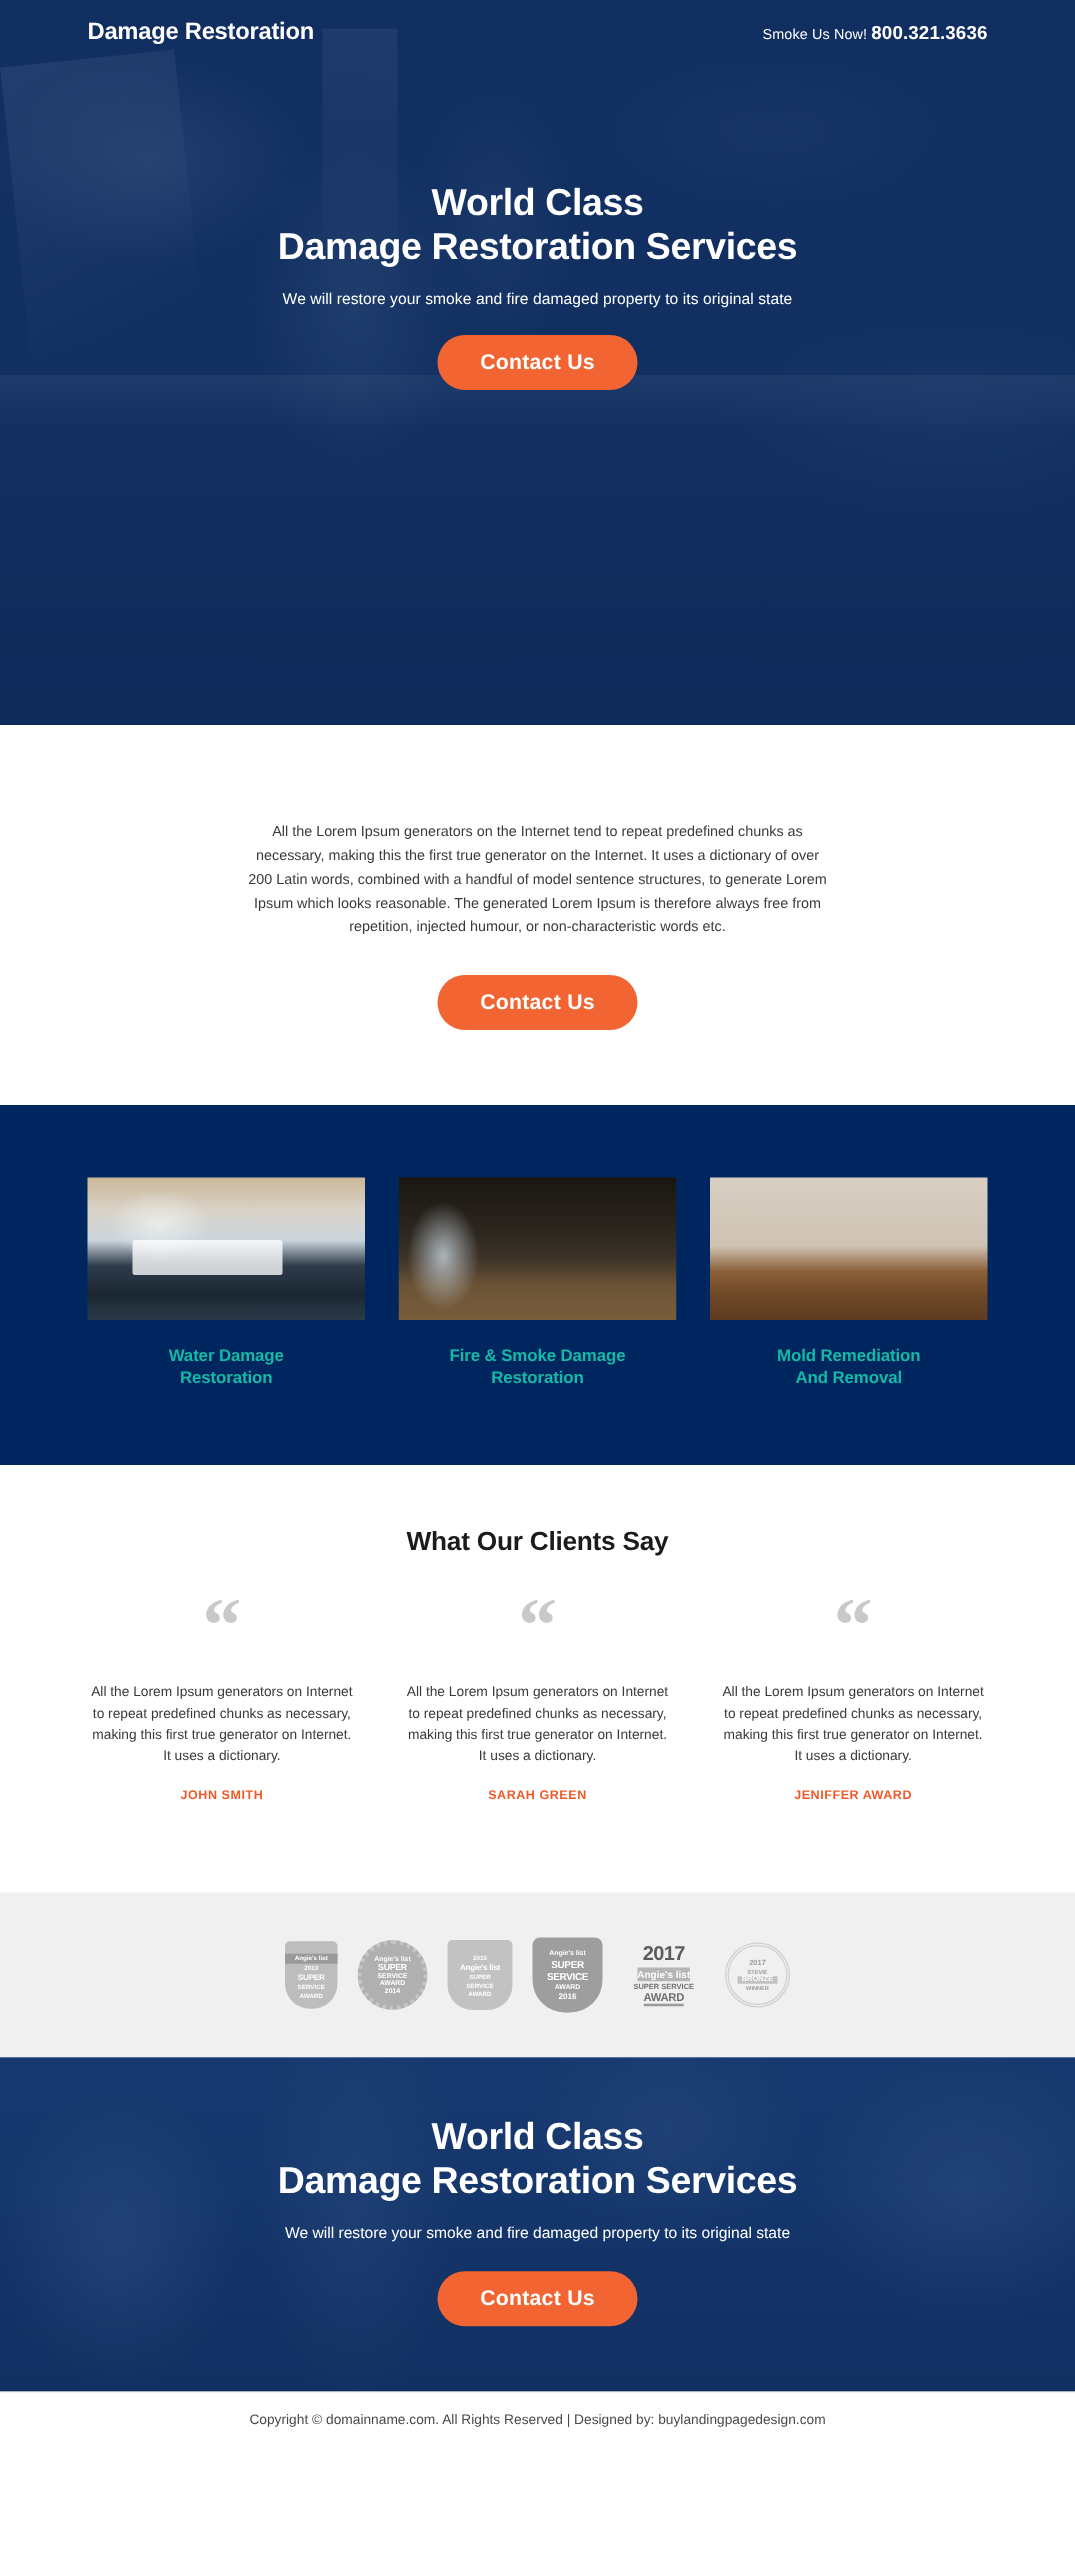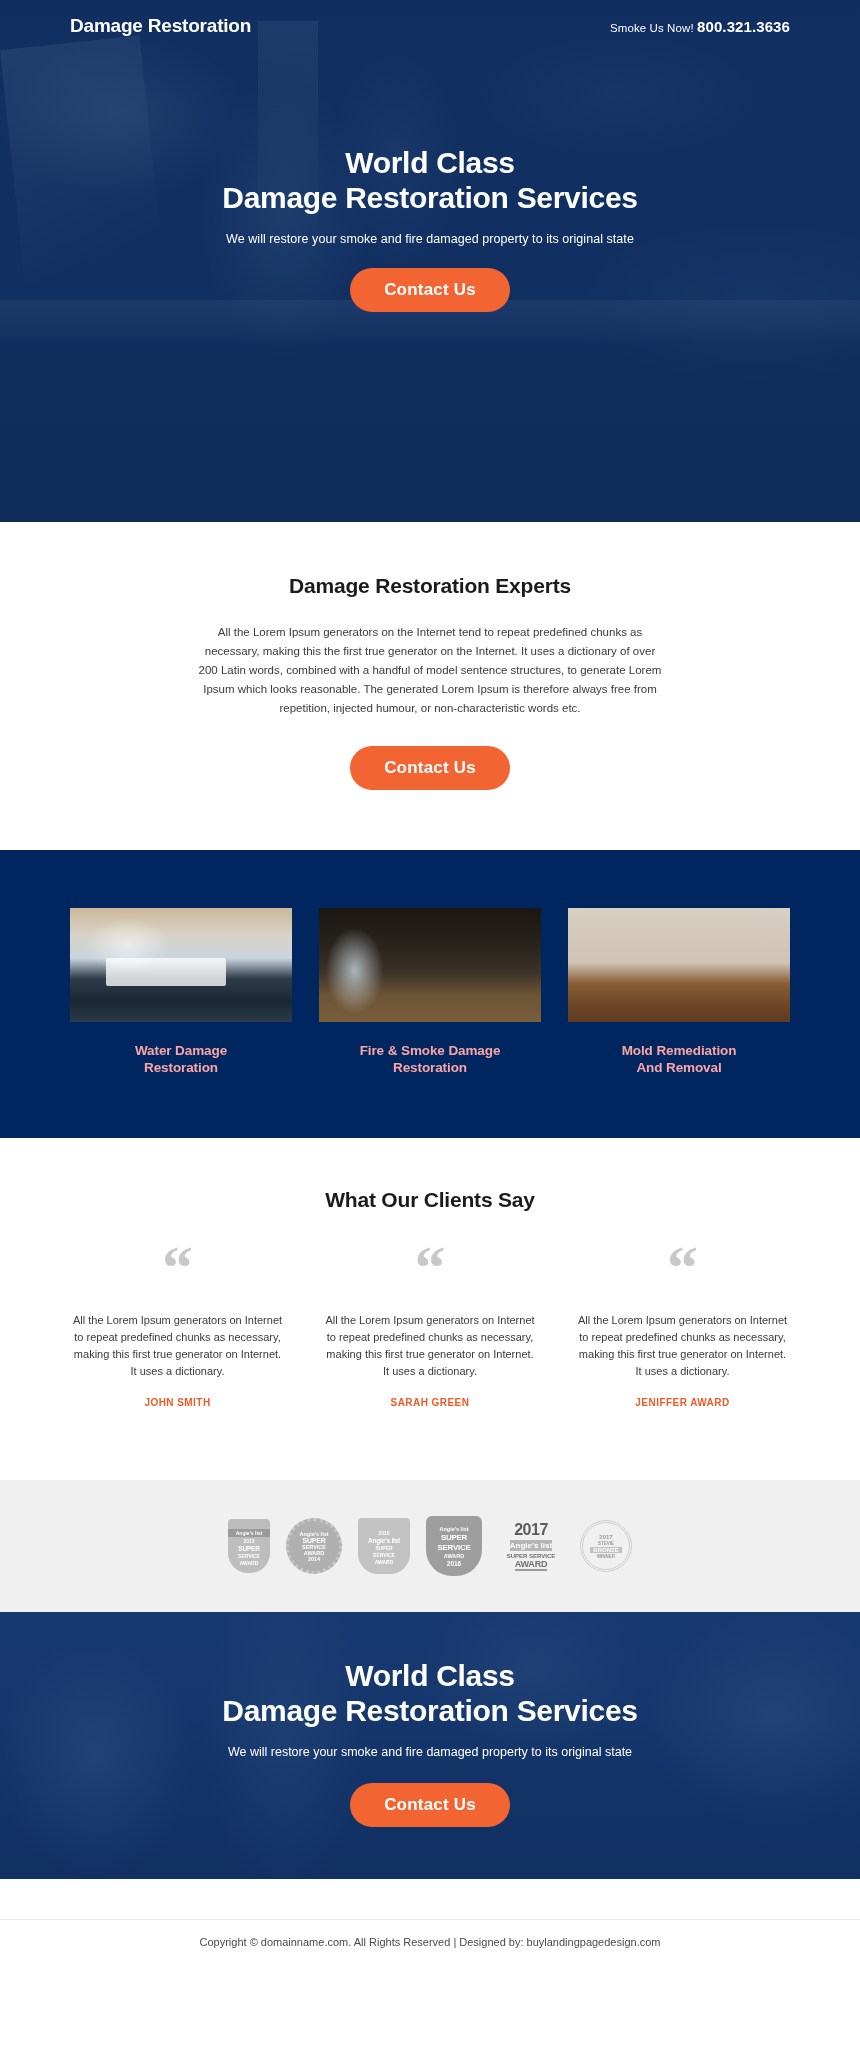--- a/index.html
+++ b/index.html
@@ -14,7 +14,7 @@
   
   .hero {
     position:relative;
-    height:522px;
+    height:580px;
     background:#0369a1;
     overflow:hidden;
   }

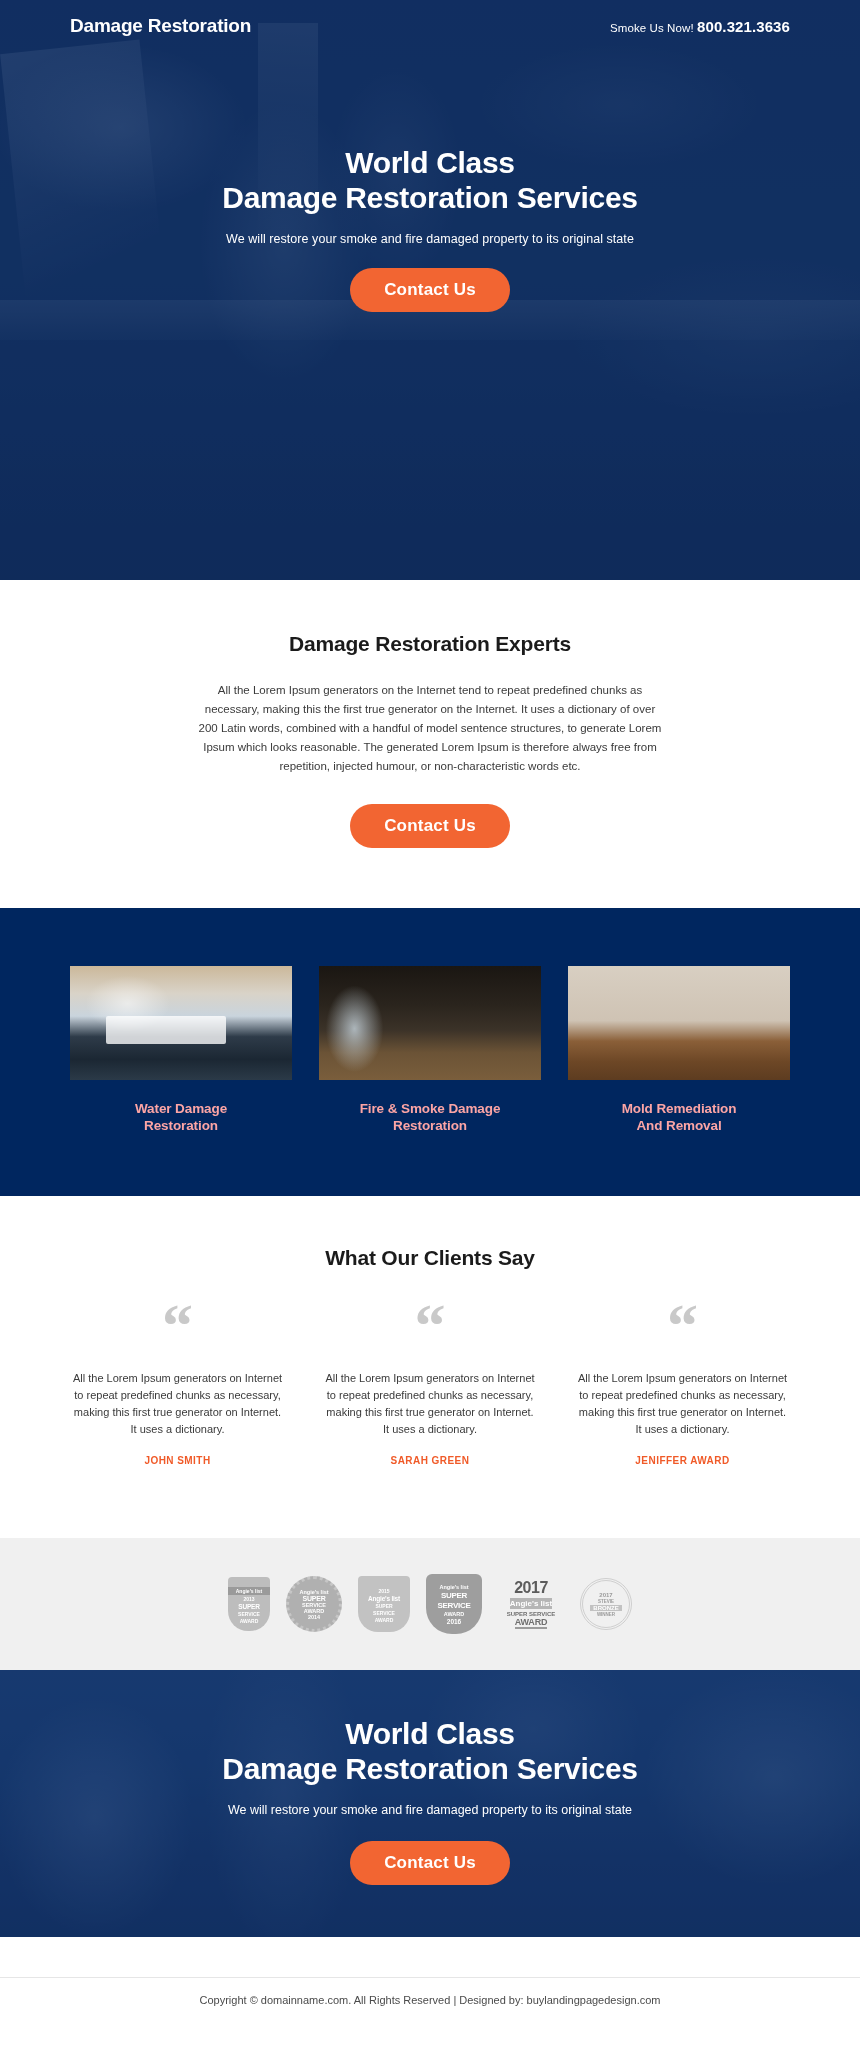--- a/index.html
+++ b/index.html
@@ -235,7 +235,6 @@
   </section>
 
   <section class="experts">
-    <h2 class="sec-title">Damage Restoration Experts</h2>
     <p class="experts-p">All the Lorem Ipsum generators on the Internet tend to repeat predefined chunks as necessary, making this the first true generator on the Internet. It uses a dictionary of over 200 Latin words, combined with a handful of model sentence structures, to generate Lorem Ipsum which looks reasonable. The generated Lorem Ipsum is therefore always free from repetition, injected humour, or non-characteristic words etc.</p>
     <button class="btn-cta">Contact Us</button>
   </section>

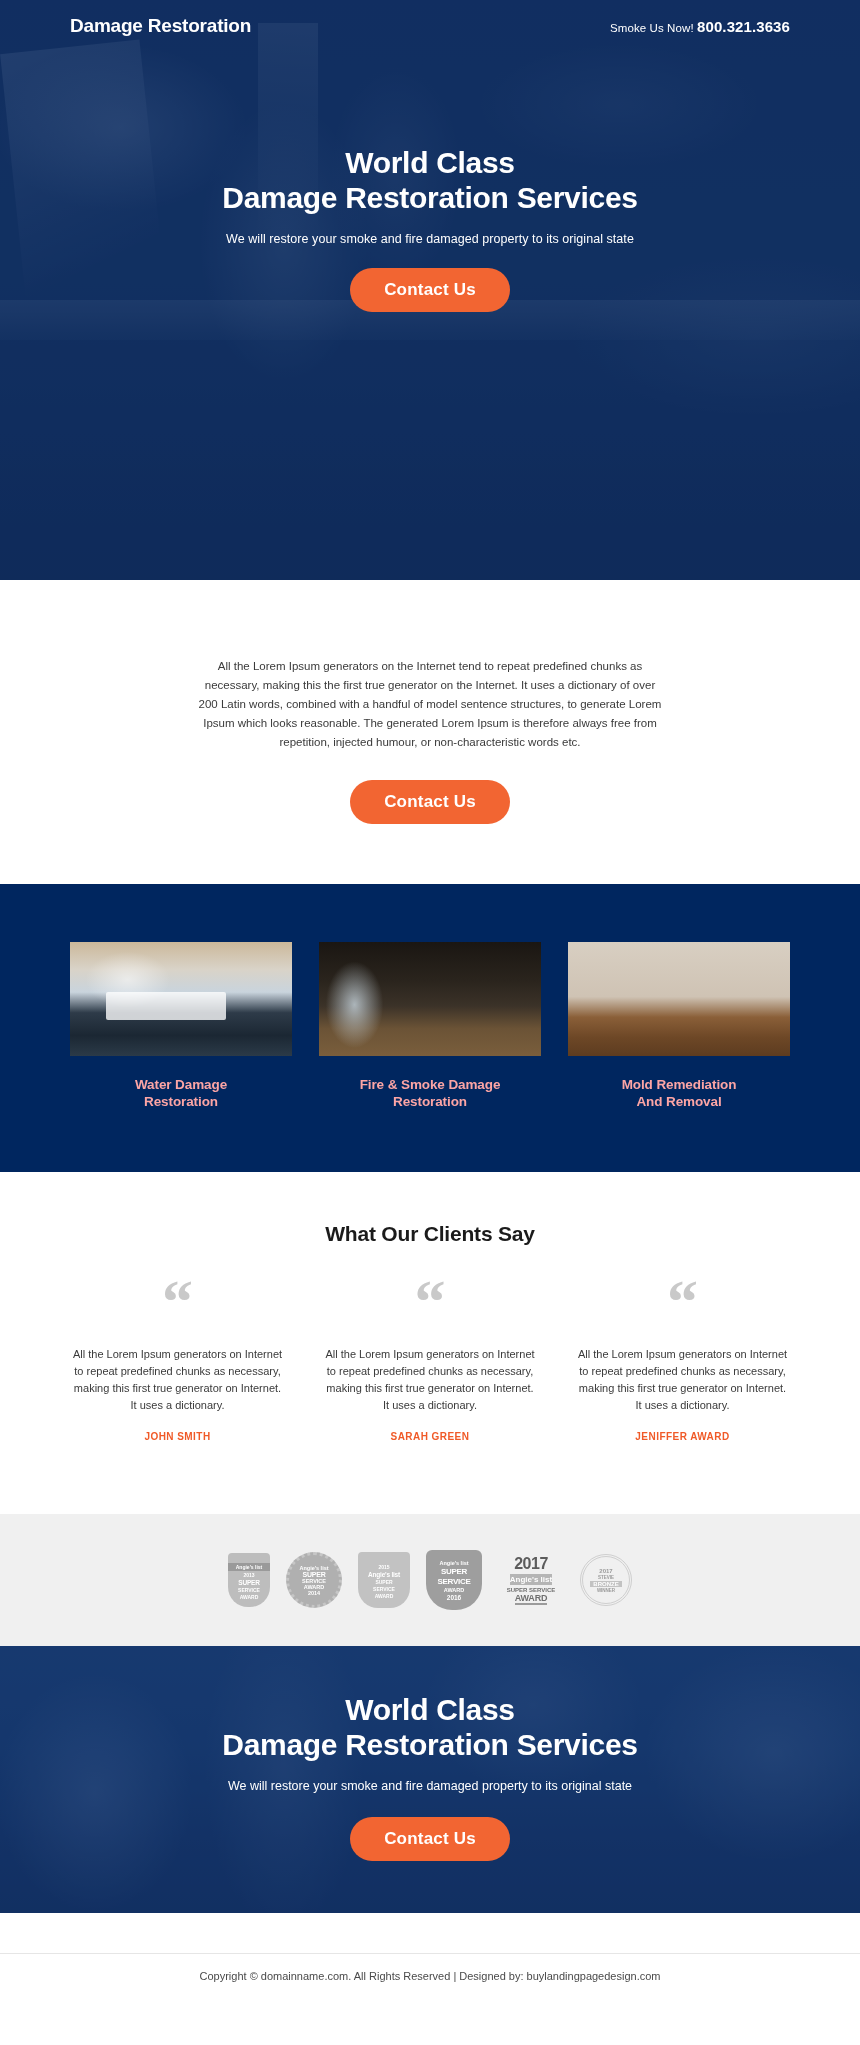--- a/index.html
+++ b/index.html
@@ -107,7 +107,7 @@
       linear-gradient(180deg,#d8cfc2 0%, #cfc3b4 48%, #8a5f38 66%, #6d4726 84%, #5d3c20 100%);
   }
   .svc-title {
-    color:#fca5a5; font-size:13.5px; font-weight:bold;
+    color:#14b8a6; font-size:13.5px; font-weight:bold;
     line-height:17px; margin-top:20px; letter-spacing:-.1px;
   }
 

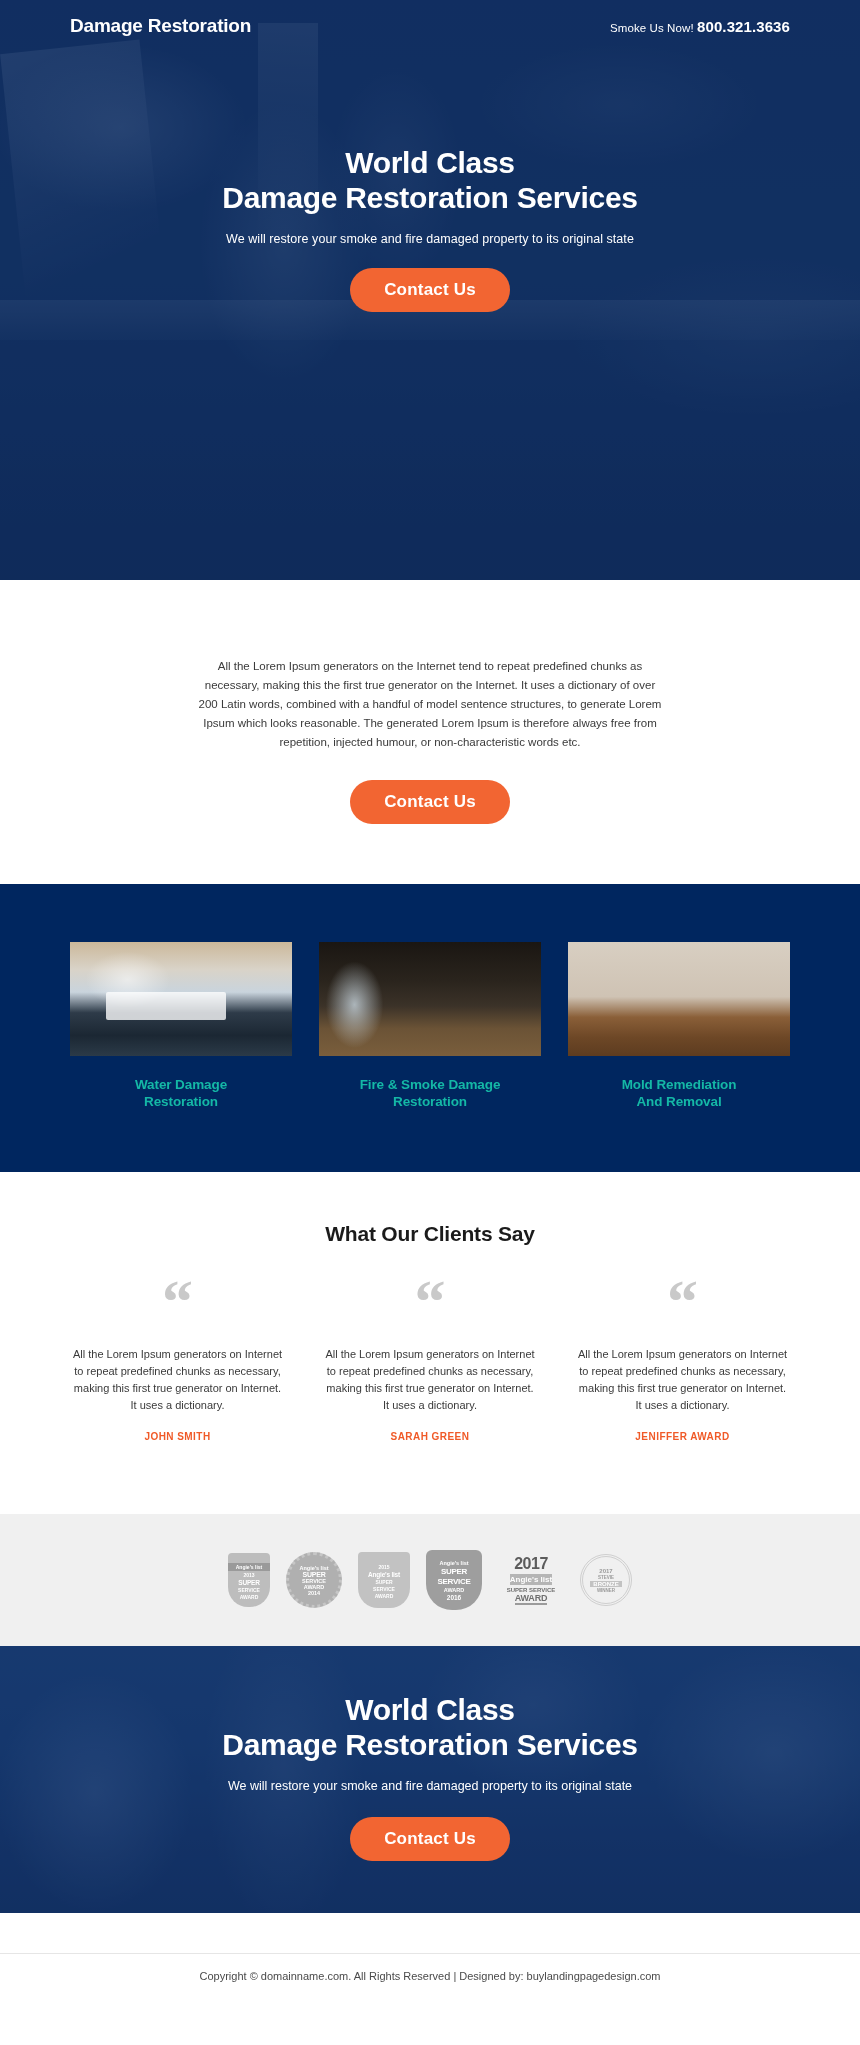--- a/index.html
+++ b/index.html
@@ -201,7 +201,6 @@
     background:#ffffff; height:45px;
     display:flex; align-items:center; justify-content:center;
     border-top:1px solid #e6e6e6;
-    margin-top:40px;
   }
   .footer-text { font-size:11px; color:#4a4a4a; }
 </style>

